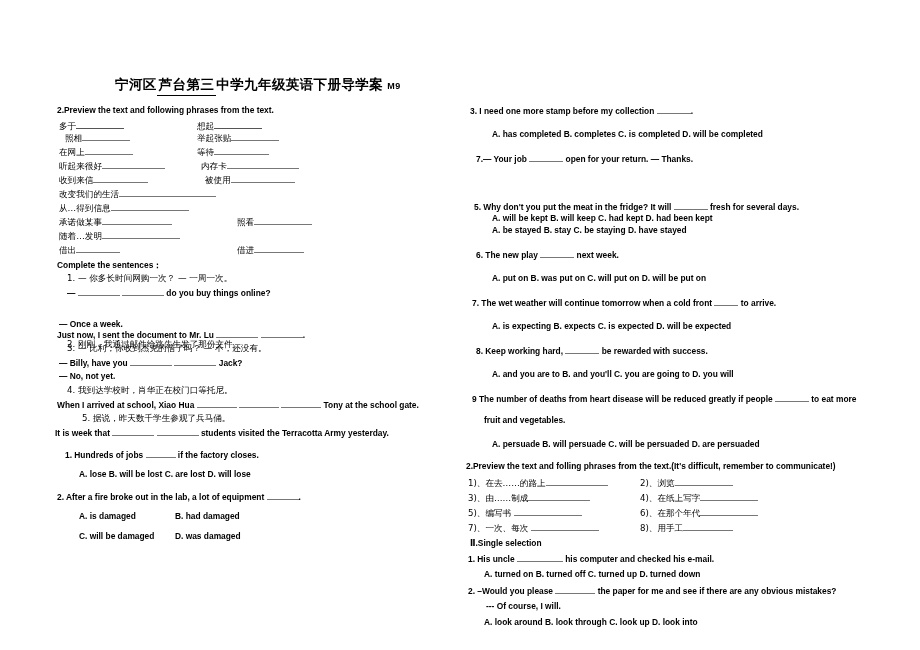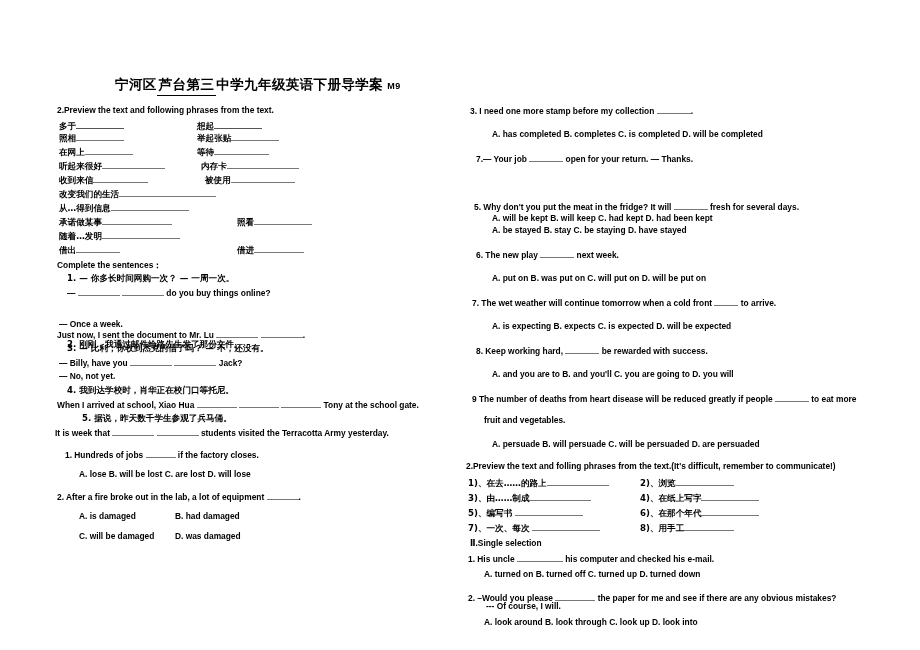--- a/index.html
+++ b/index.html
@@ -54,7 +54,7 @@
   .cn {
     font-family: "DejaVu Sans", "Liberation Sans", sans-serif;
     font-size: 8.6px;
-    font-weight: bold;
+    font-weight: normal;
   }
   .en {
     font-family: "Liberation Sans", "DejaVu Sans", sans-serif;

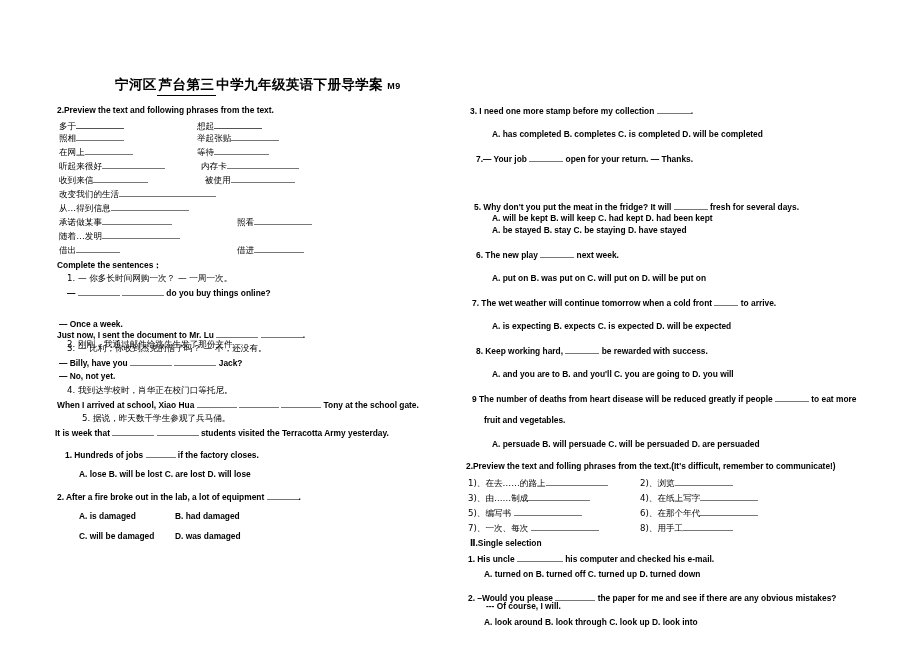--- a/index.html
+++ b/index.html
@@ -96,7 +96,7 @@
     <div class="abs cn" style="left:2px; top:14px;"><span>多于</span><span class="blk" style="width:48px"></span></div>
     <div class="abs cn" style="left:140px; top:14px;"><span>想起</span><span class="blk" style="width:48px"></span></div>
 
-    <div class="abs cn" style="left:2px; top:27px;"><span>照相</span><span class="blk-thin" style="width:48px"></span></div>
+    <div class="abs cn" style="left:8px; top:27px;"><span>照相</span><span class="blk-thin" style="width:48px"></span></div>
     <div class="abs cn" style="left:140px; top:27px;"><span>举起张贴</span><span class="blk-thin" style="width:48px"></span></div>
 
     <div class="abs cn" style="left:2px; top:41px;"><span>在网上</span><span class="blk-thin" style="width:48px"></span></div>

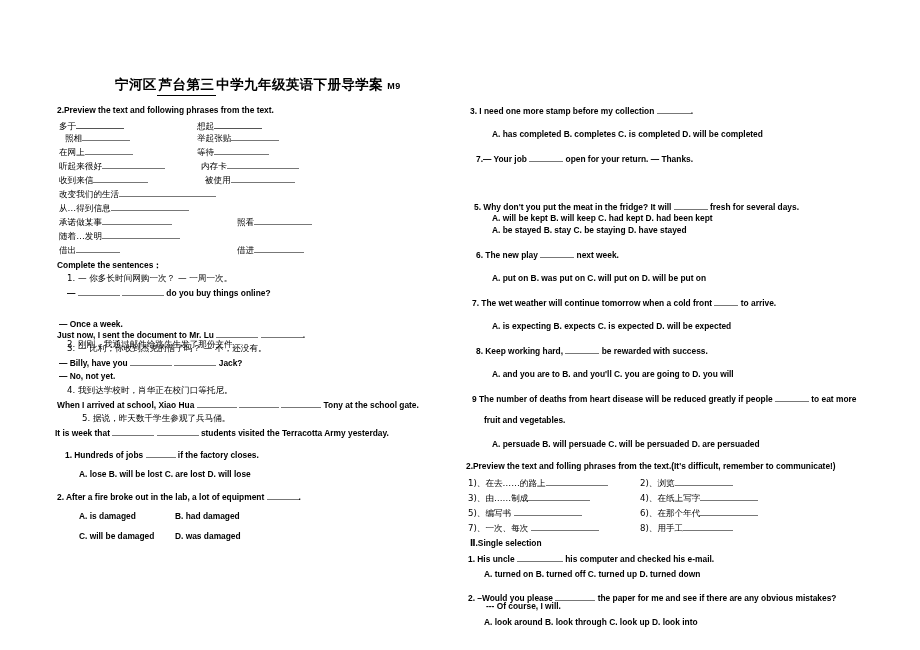--- a/index.html
+++ b/index.html
@@ -202,7 +202,7 @@
     <div class="abs en" style="left:-2px; top:448px;"><span>1. His uncle</span> <span class="blk-thin" style="width:46px"></span> <span>his computer and checked his e-mail.</span></div>
     <div class="abs en" style="left:14px; top:464px;">A. turned on    B. turned off    C. turned up          D. turned down</div>
 
-    <div class="abs en" style="left:-2px; top:480px;margin-top:7px;"><span>2. –Would you please</span> <span class="blk-thin" style="width:40px"></span> <span>the paper for me and see if there are any obvious mistakes?</span></div>
+    <div class="abs en" style="left:-2px; top:480px;"><span>2. –Would you please</span> <span class="blk-thin" style="width:40px"></span> <span>the paper for me and see if there are any obvious mistakes?</span></div>
     <div class="abs en" style="left:16px; top:496px;">--- Of course, I will.</div>
     <div class="abs en" style="left:14px; top:512px;">A. look around    B. look through    C. look up    D. look into</div>
 

